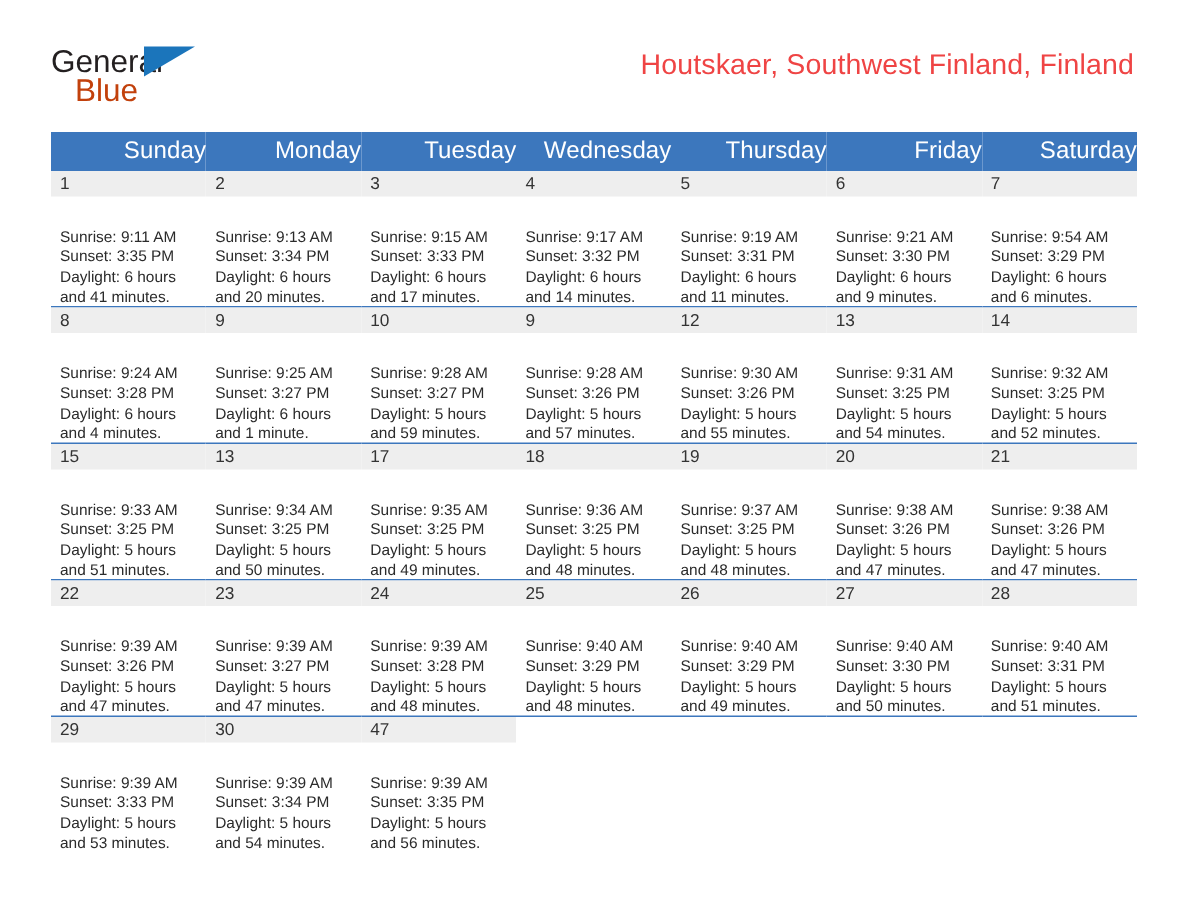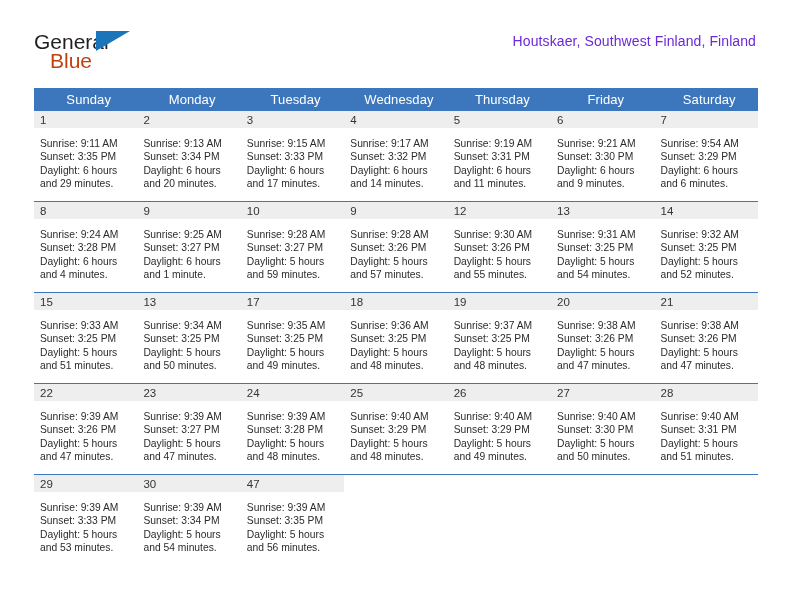--- a/index.html
+++ b/index.html
@@ -74,8 +74,8 @@
     letter-spacing: 0.2px;
   }
   .cal-subtitle {
-    font-size: 14px;
-    color: #6d28d9;
+    font-size: 19px;
+    color: #ef4444;
     margin-top: 5px;
     letter-spacing: 0.1px;
   }

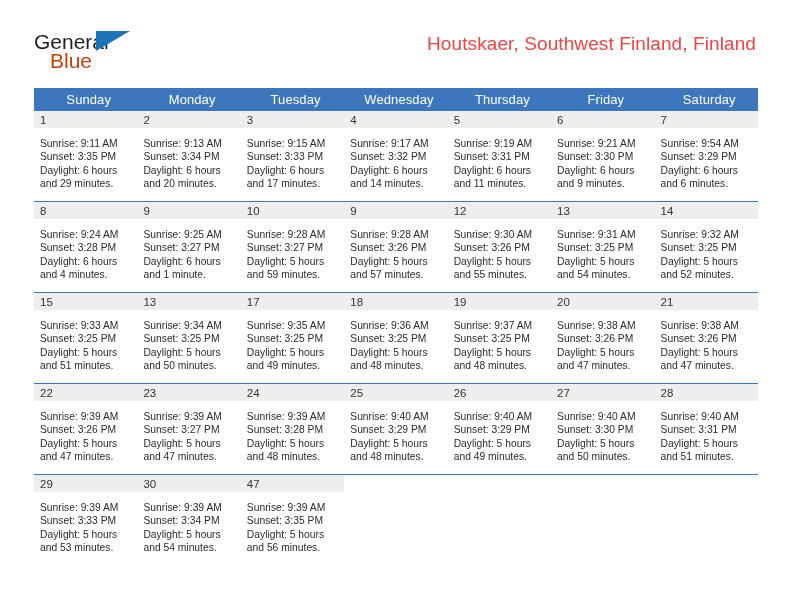--- a/index.html
+++ b/index.html
@@ -91,9 +91,9 @@
   .calendar th {
     background: #3c77bd;
     color: #ffffff;
-    font-size: 13px;
+    font-size: 16px;
     font-weight: normal;
-    text-align: center;
+    text-align: right;
     padding: 4px 0 4px 6px;
     height: 19px;
     letter-spacing: 0.1px;

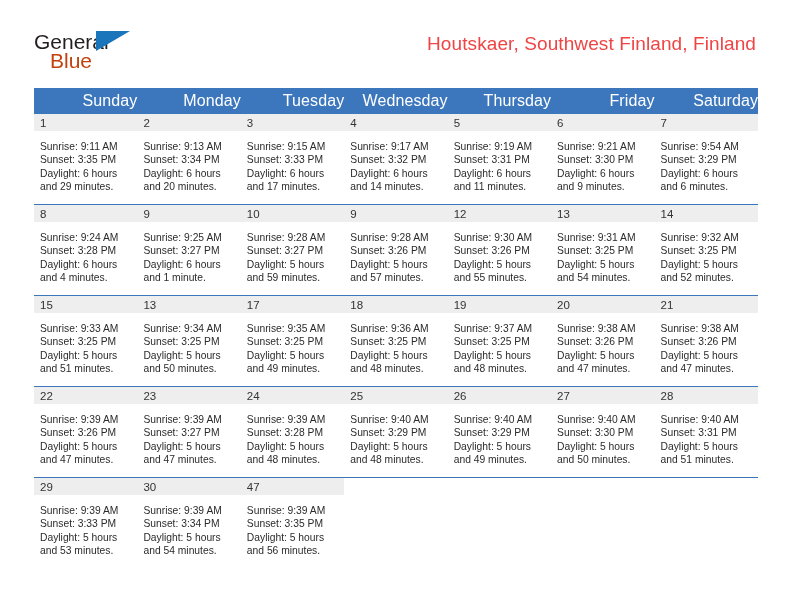--- a/index.html
+++ b/index.html
@@ -126,7 +126,7 @@
   }
 
   .cell-body {
-    padding: 9px 5px 0 6px;
+    padding: 21px 5px 0 6px;
     font-size: 10.3px;
     line-height: 13.4px;
     color: #2b2b2b;

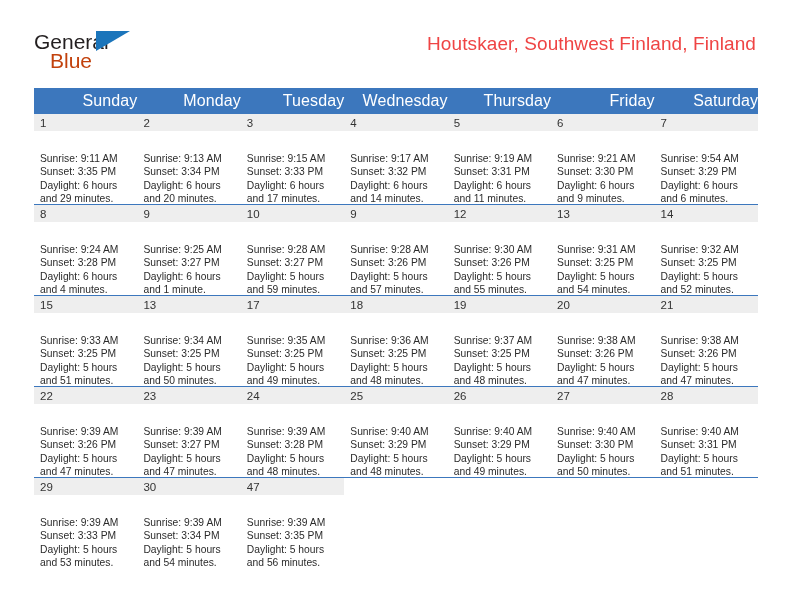--- a/index.html
+++ b/index.html
@@ -173,7 +173,7 @@
                 <div>Sunrise: 9:11 AM</div>
                 <div>Sunset: 3:35 PM</div>
                 <div>Daylight: 6 hours</div>
-                <div>and 29 minutes.</div>
+                <div>and 41 minutes.</div>
               </div>
             </div>
           </td>

